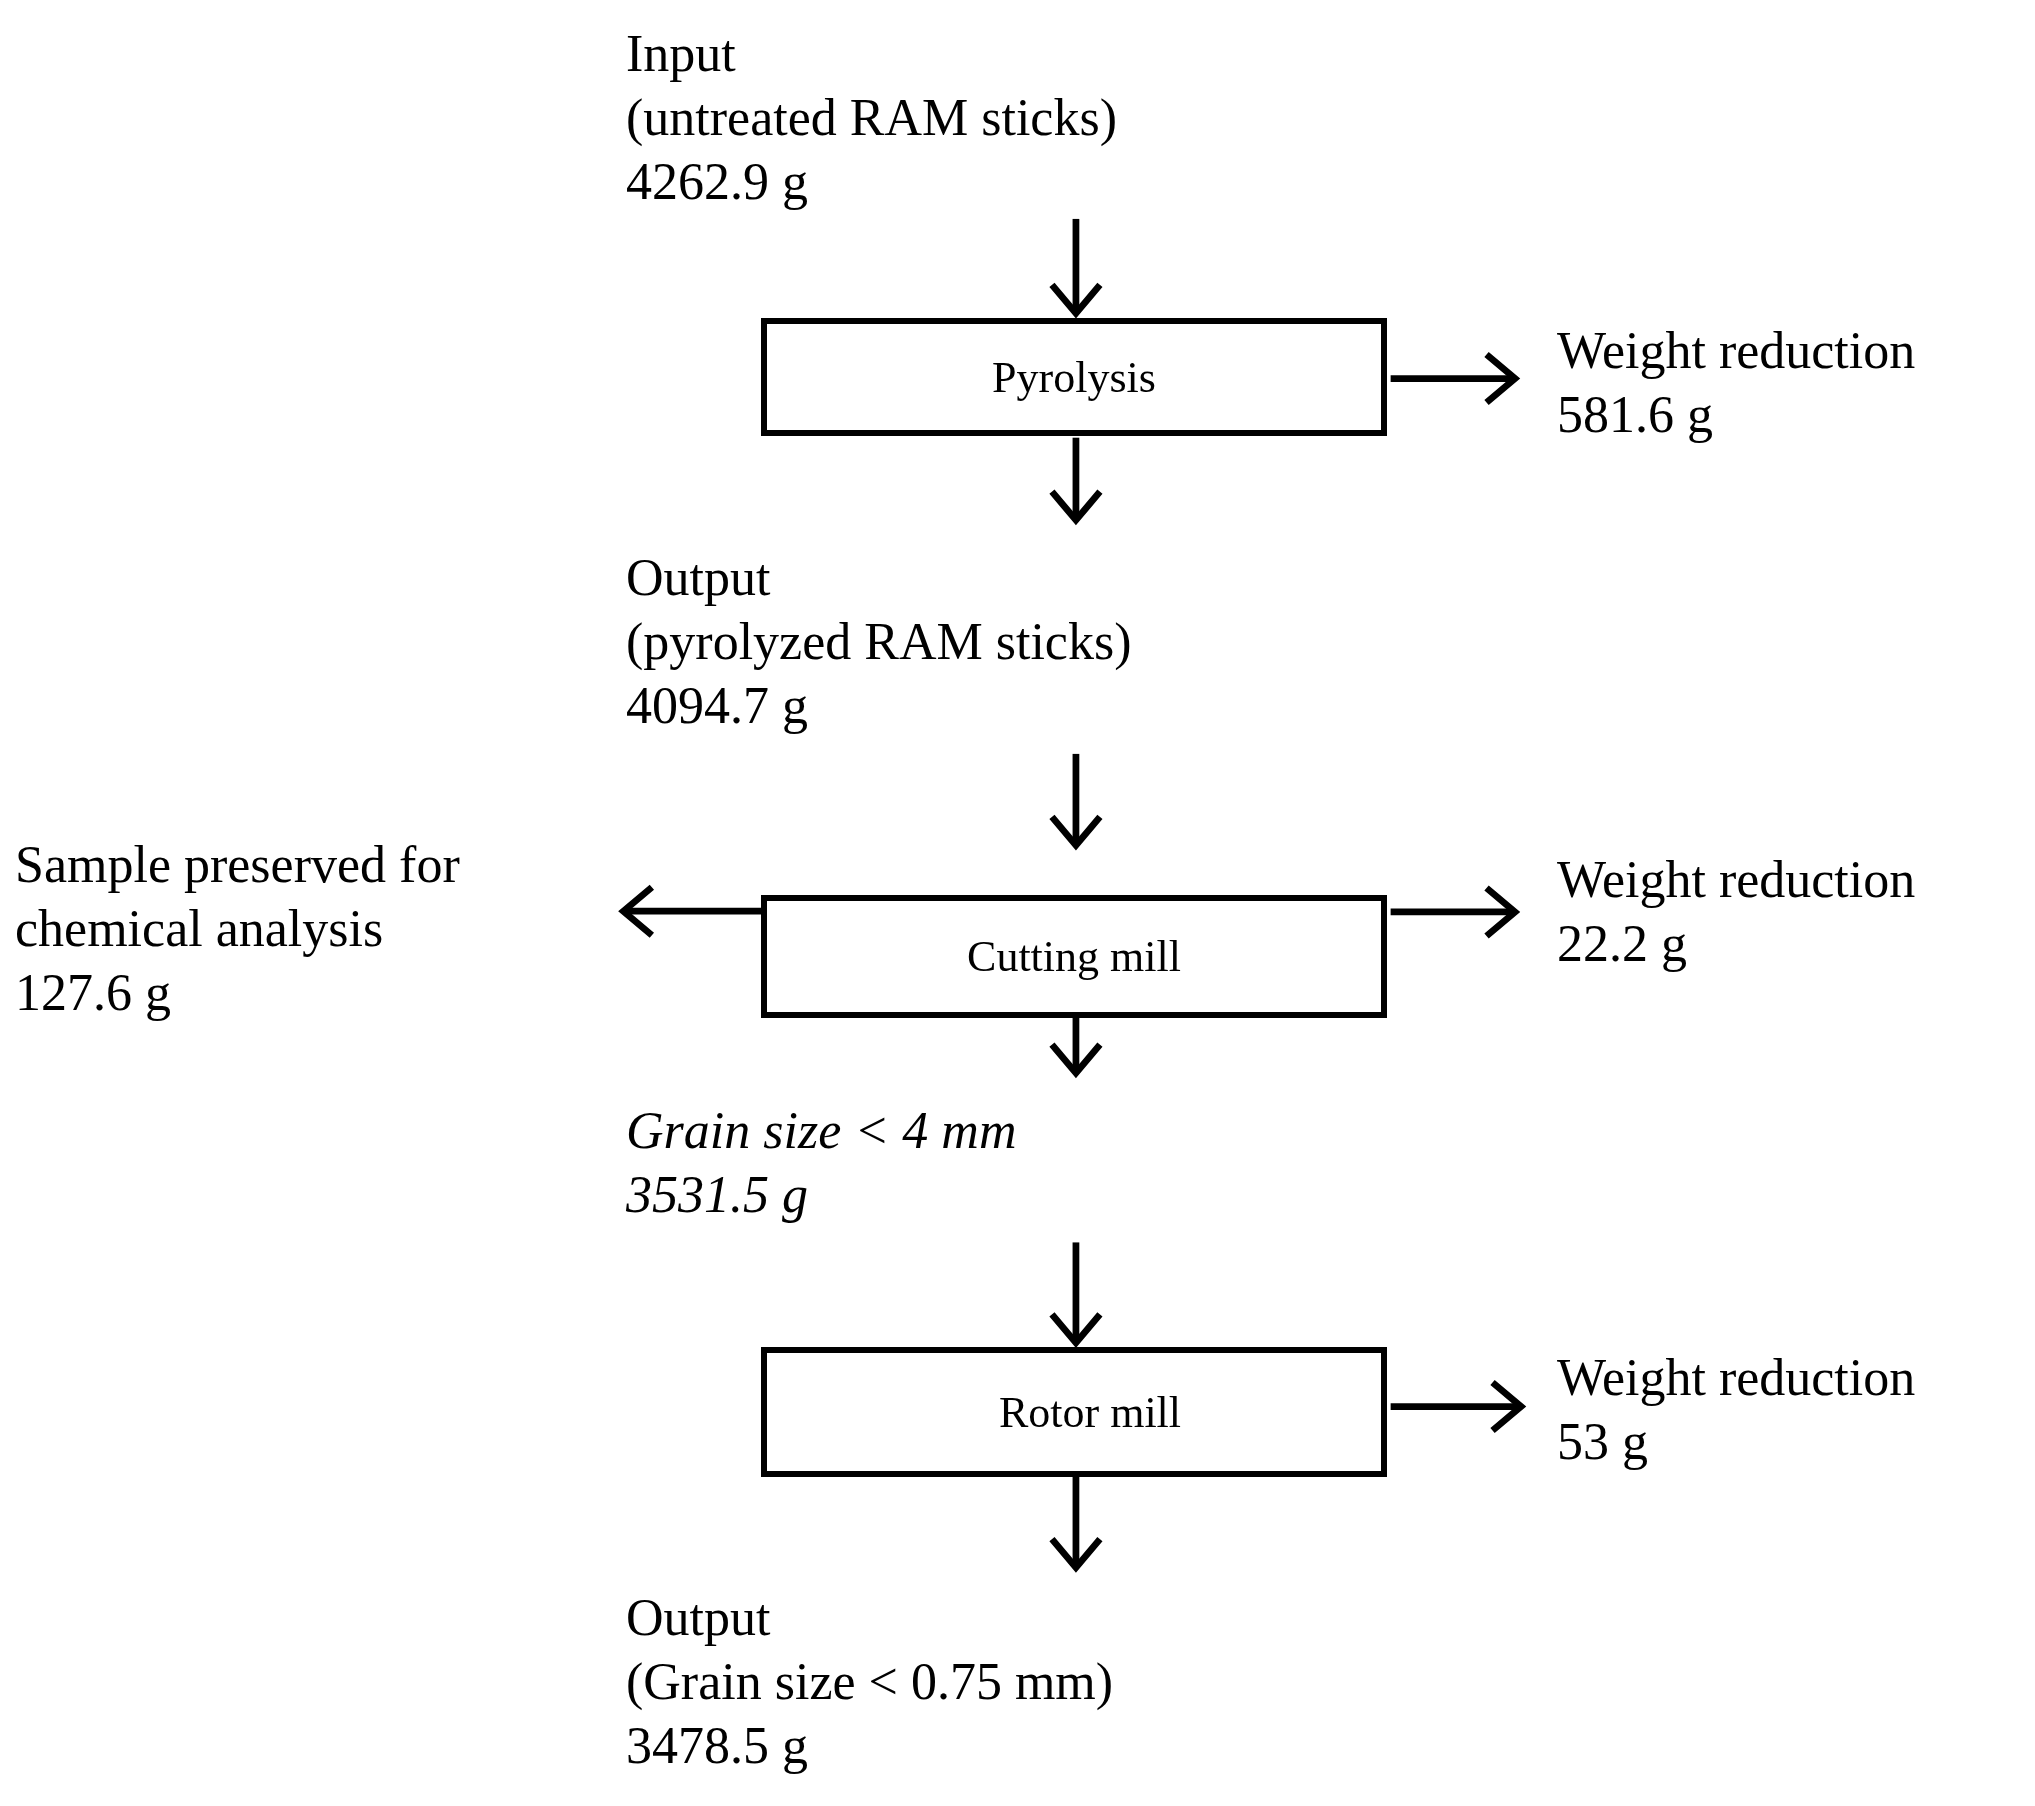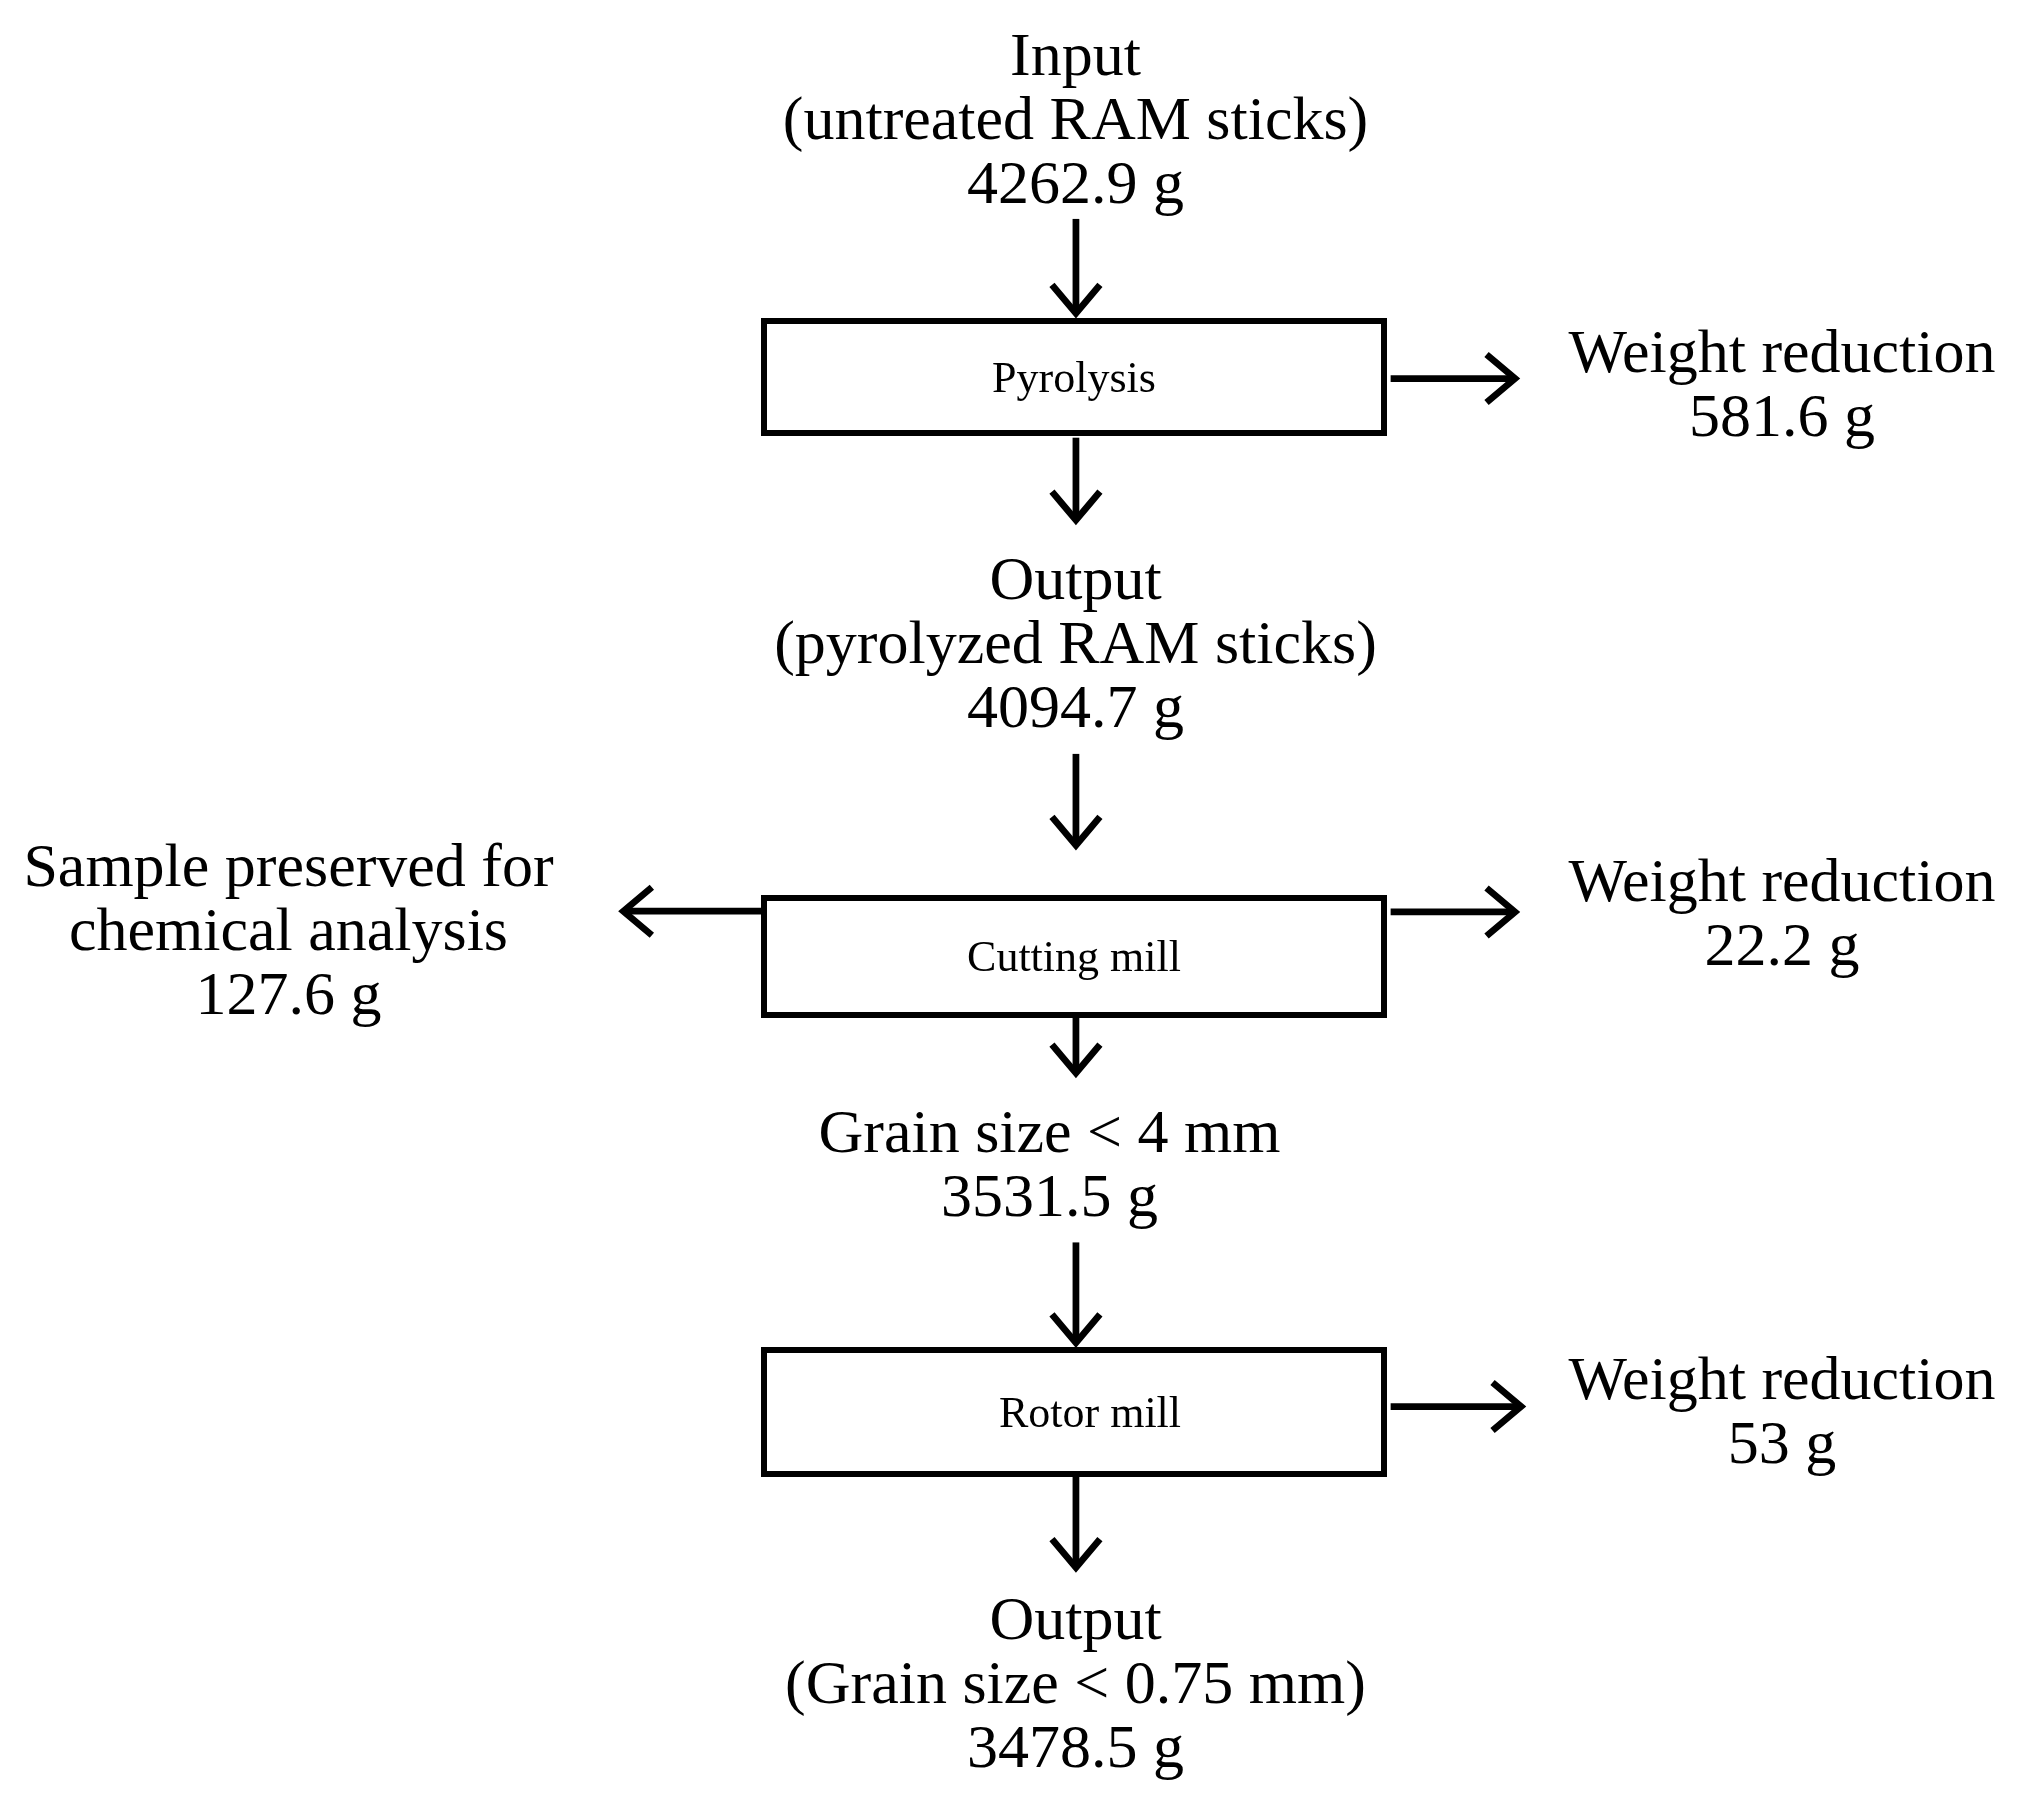--- a/index.html
+++ b/index.html
@@ -23,8 +23,8 @@
   }
   .label-block {
     position: absolute;
-    text-align: center;
-    font-size: 62px;
+    text-align: left;
+    font-size: 52px;
     line-height: 64px;
     white-space: nowrap;
   }

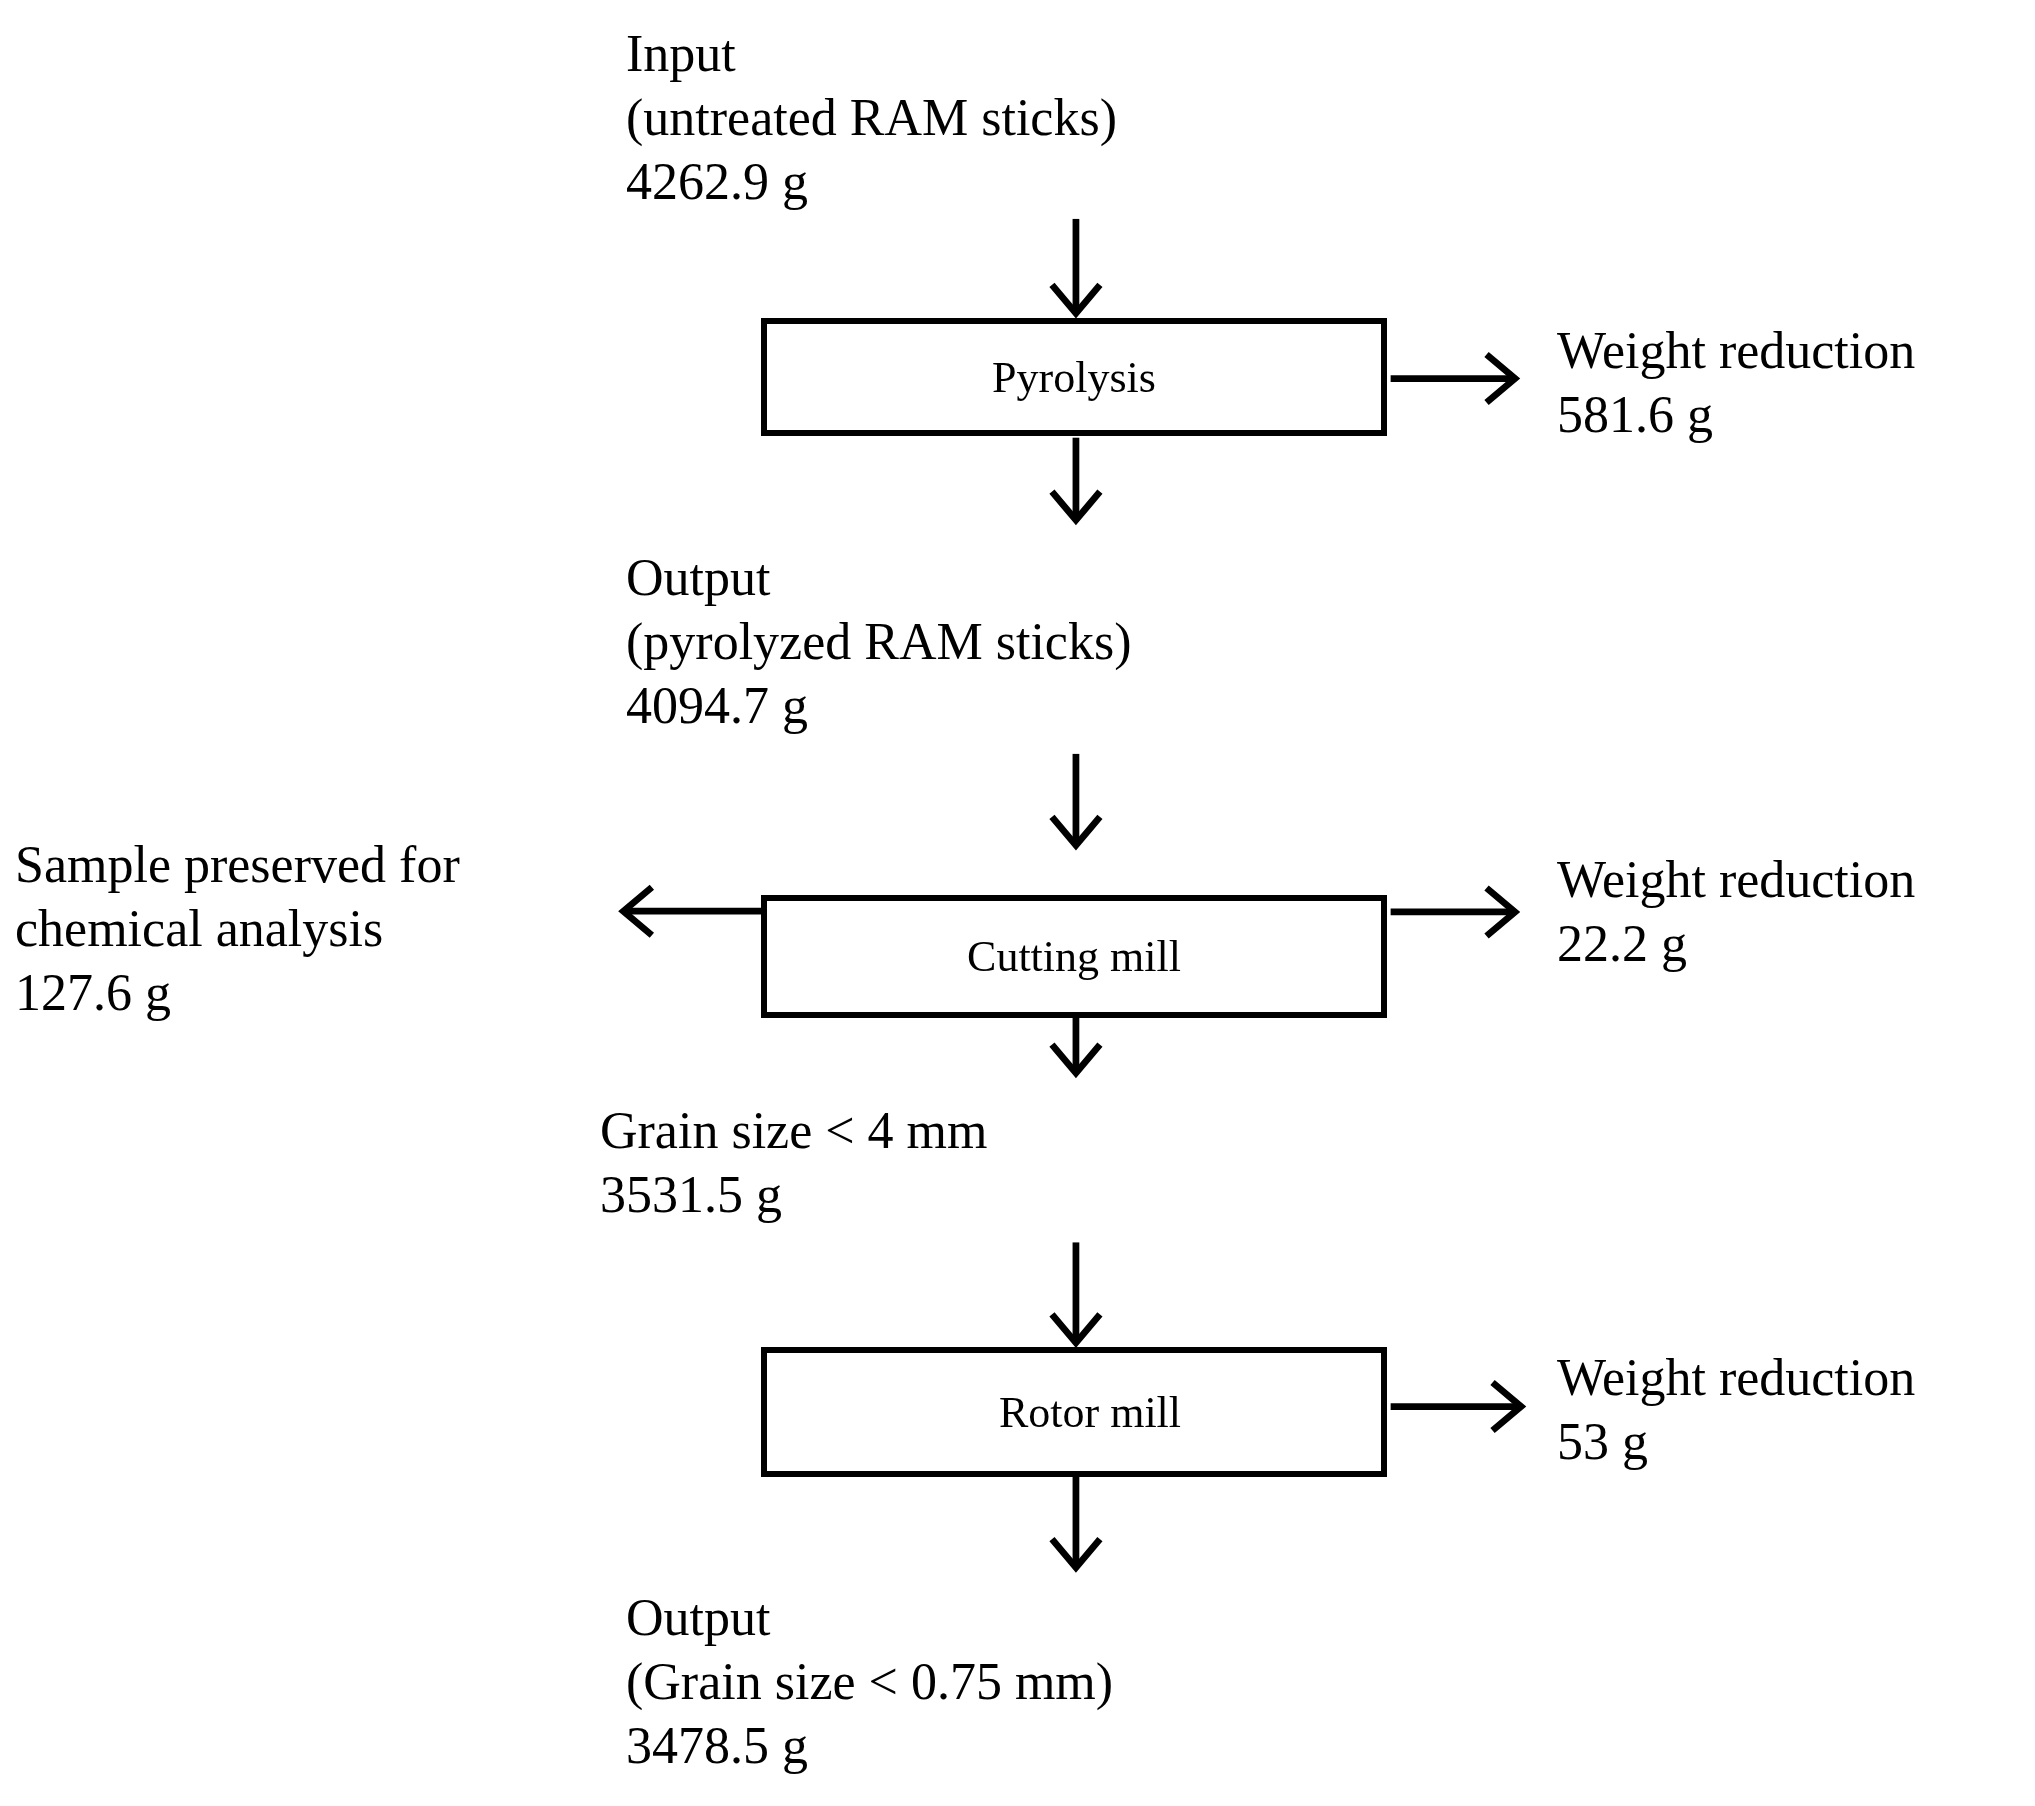--- a/index.html
+++ b/index.html
@@ -100,7 +100,7 @@
     <div>22.2 g</div>
   </div>
 
-  <div class="label-block" style="left:600px; top:1099px; width:899px;">
+  <div class="label-block" style="left:626px; top:1099px; width:899px;font-style:italic;">
     <div>Grain size &lt; 4 mm</div>
     <div>3531.5 g</div>
   </div>

